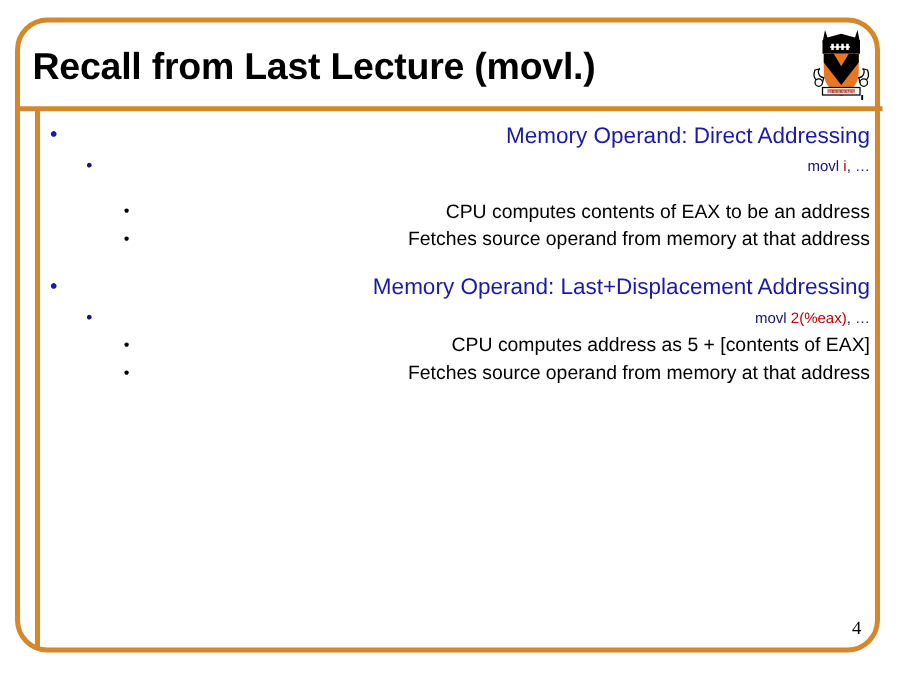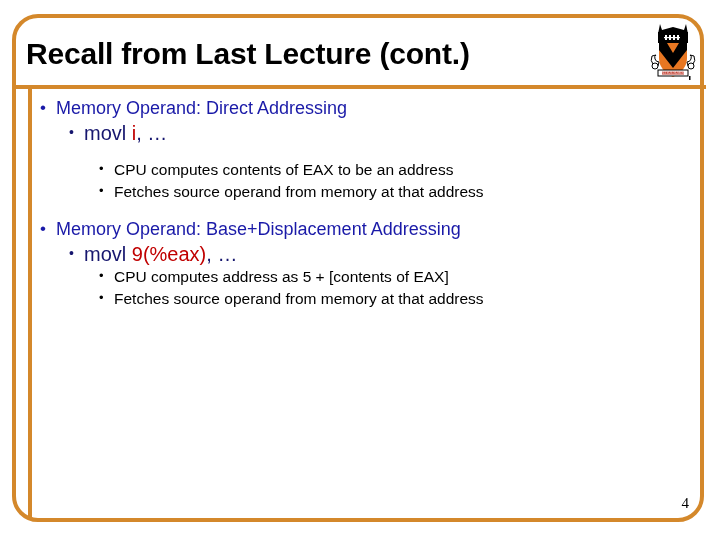--- a/index.html
+++ b/index.html
@@ -183,7 +183,7 @@
   <div class="body-rule"></div>
 
   <div class="title-area">
-    <div class="title-text">Recall from Last Lecture (cont.)</div>
+    <div class="title-text">Recall from Last Lecture (movl.)</div>
   </div>
 
   <div class="logo">

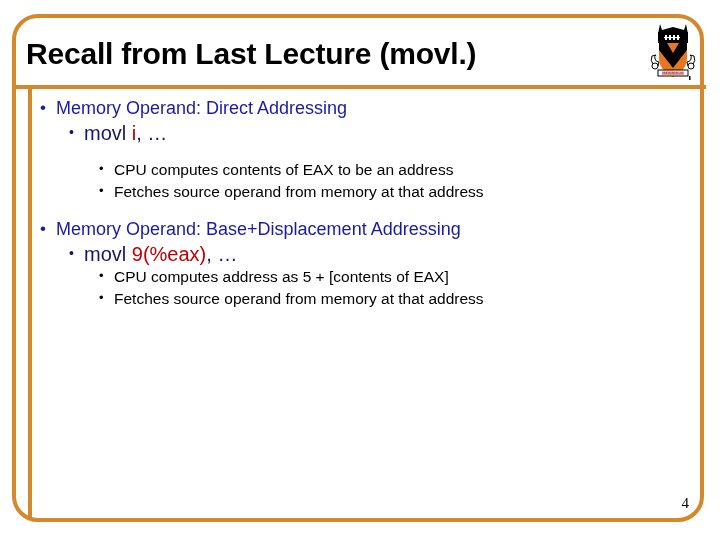--- a/index.html
+++ b/index.html
@@ -91,6 +91,7 @@
 
   .section {
     margin-bottom: 14px;
+    text-align: right;
   }
   .section:last-child { margin-bottom: 0; }
 

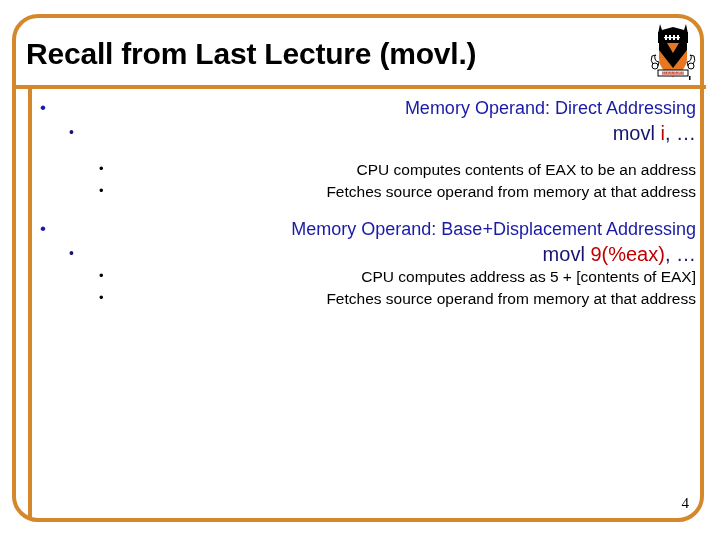--- a/index.html
+++ b/index.html
@@ -127,7 +127,7 @@
     position: relative;
     padding-left: 48px;
     color: #16166E;
-    font-size: 20px;
+    font-size: 12px;
     line-height: 23px;
     white-space: nowrap;
   }

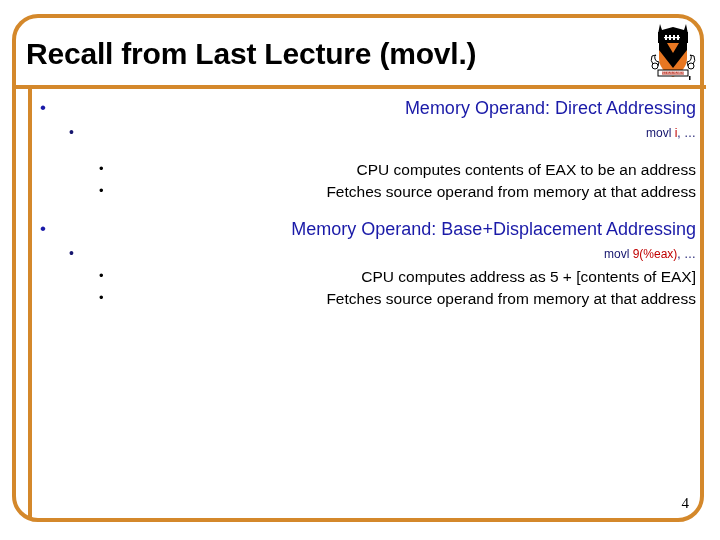--- a/index.html
+++ b/index.html
@@ -244,7 +244,7 @@
     <div class="section">
       <ul class="lvl1">
         <li class="l1">
-          <span class="btxt">Memory Operand: Base+Displacement Addressing</span>
+          <span class="btxt">Memory Operand: Last+Displacement Addressing</span>
         </li>
       </ul>
       <ul class="lvl2">

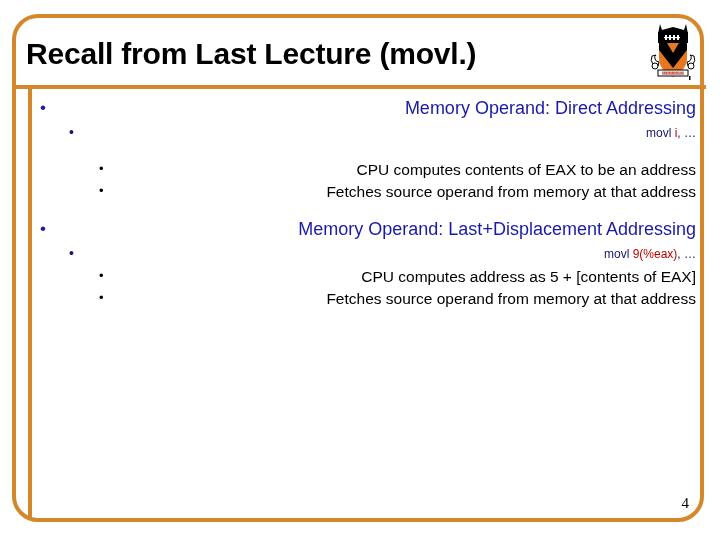--- a/index.html
+++ b/index.html
@@ -248,7 +248,7 @@
         </li>
       </ul>
       <ul class="lvl2">
-        <li class="l2"><span>movl </span><span class="accent-red">9(%eax)</span><span class="code-rest">, …</span></li>
+        <li class="l2"><span>movl </span><span class="accent-red">2(%eax)</span><span class="code-rest">, …</span></li>
       </ul>
       <ul class="lvl3">
         <li class="l3">CPU computes address as 5 + [contents of EAX]</li>

